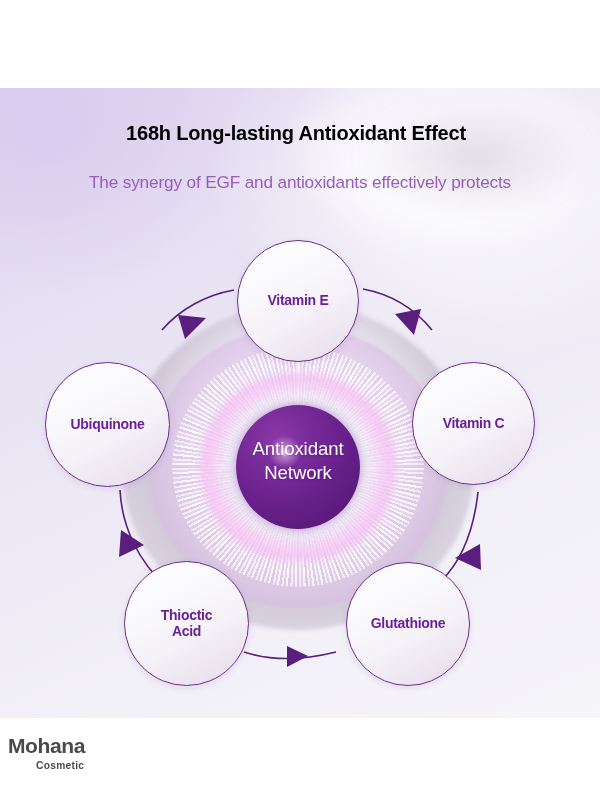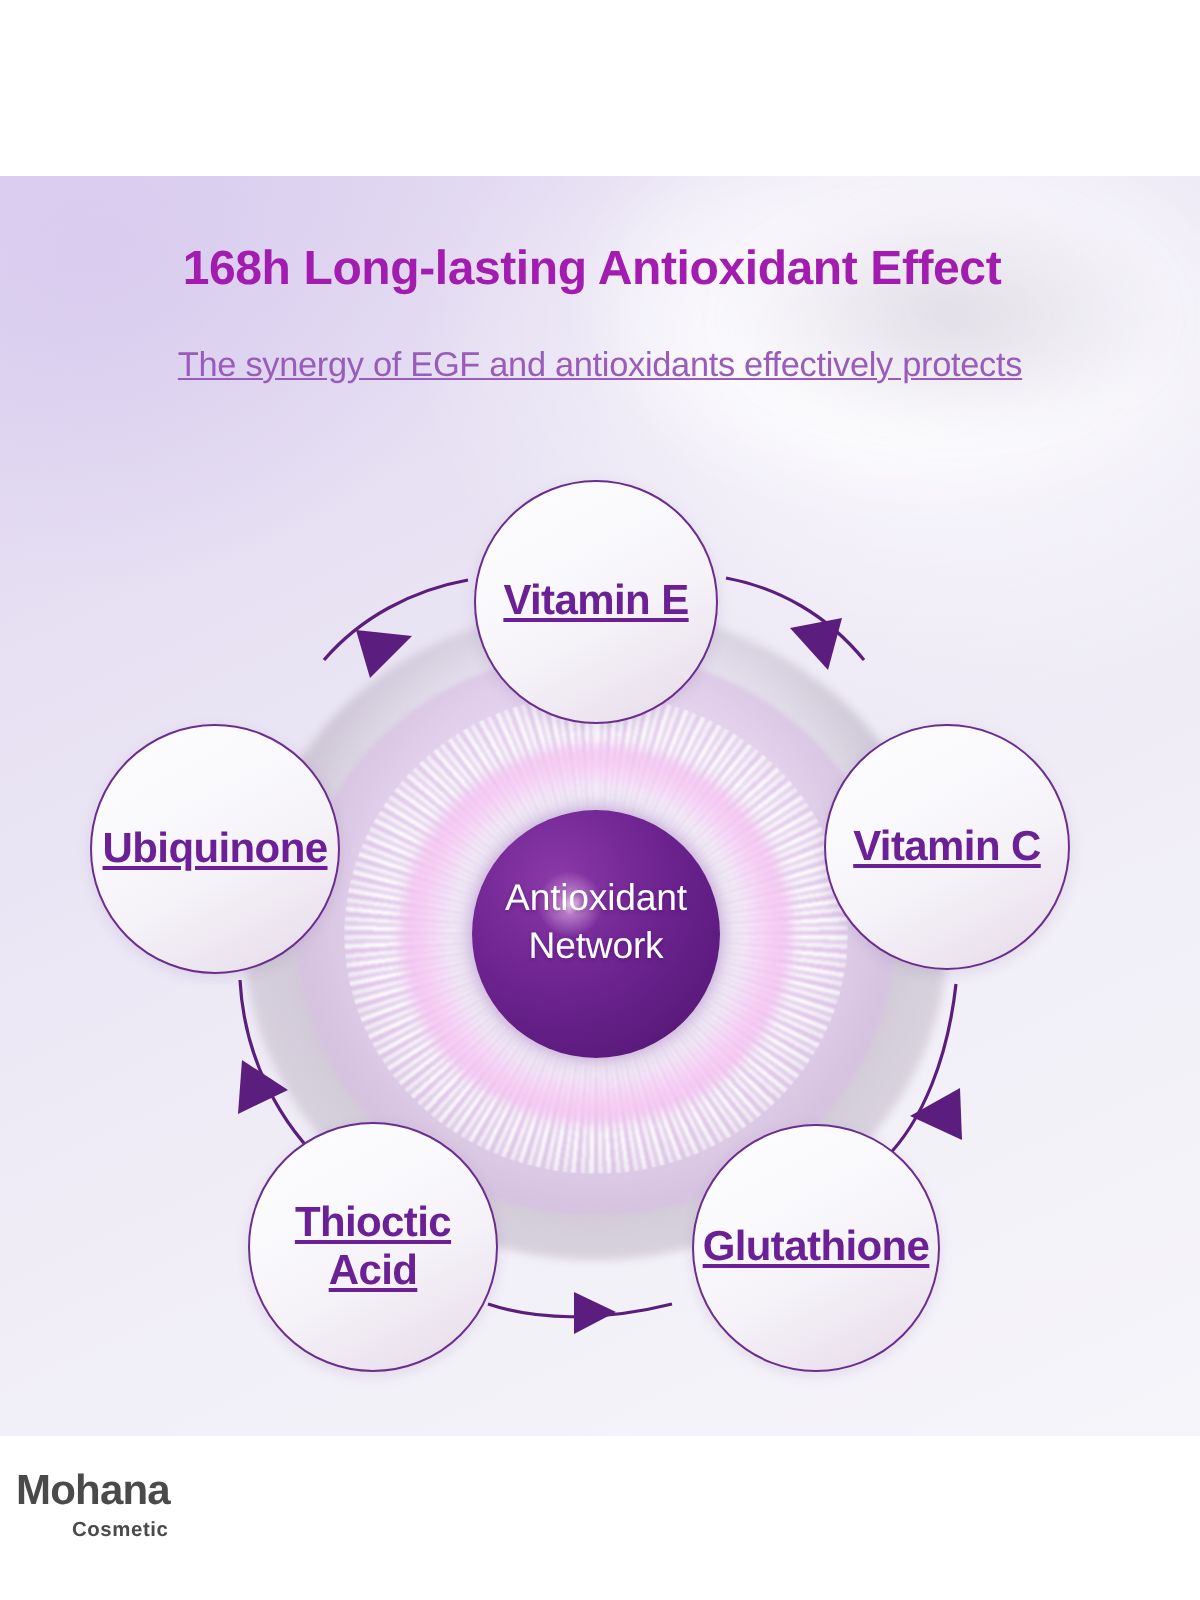--- a/index.html
+++ b/index.html
@@ -73,9 +73,9 @@
     left: 0;
     top: 122px;
     width: 592px;
-    font-size: 24px;
+    font-size: 20px;
     font-weight: bold;
-    color: #a21caf;
+    color: #000000;
     letter-spacing: -0.2px;
     line-height: 1.1;
     white-space: nowrap;

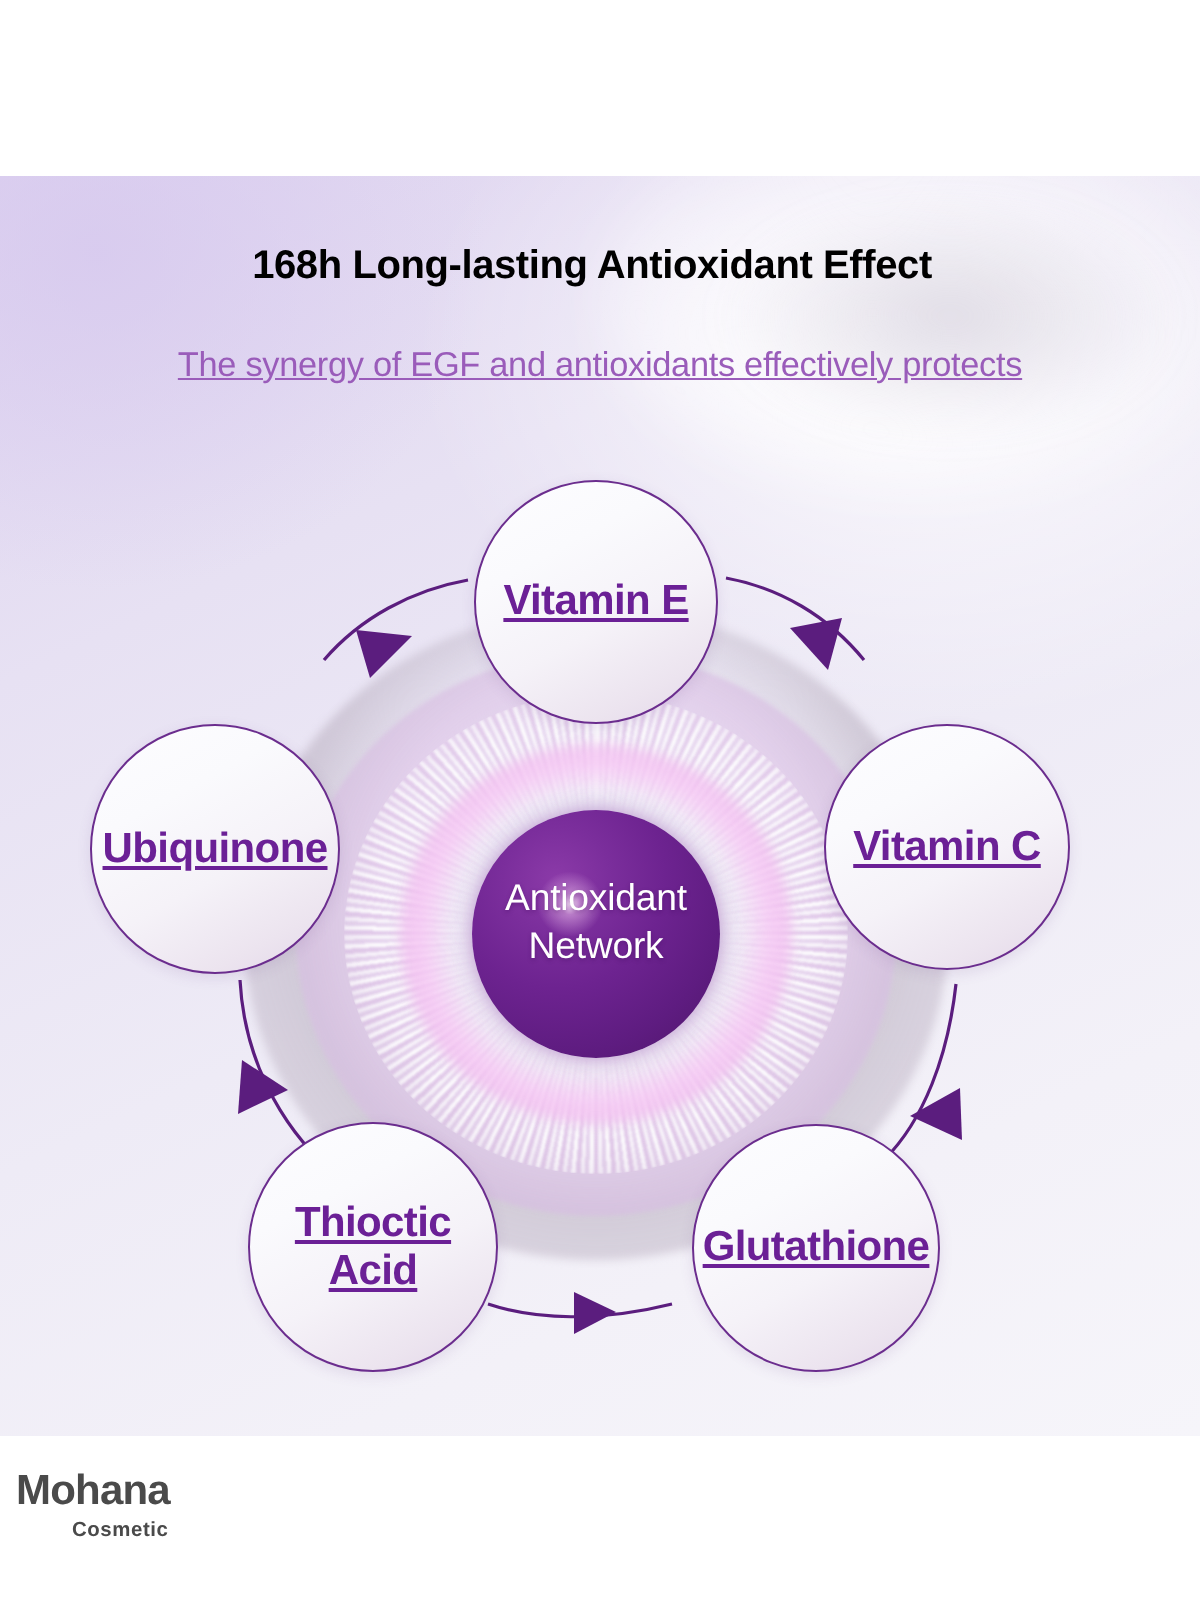--- a/index.html
+++ b/index.html
@@ -91,7 +91,7 @@
     line-height: 1.42;
     letter-spacing: -0.15px;
   }
-  #subtitle span { display: block; text-decoration: underline; }
+  #subtitle span { display: block; }
 
   
   #diagram {

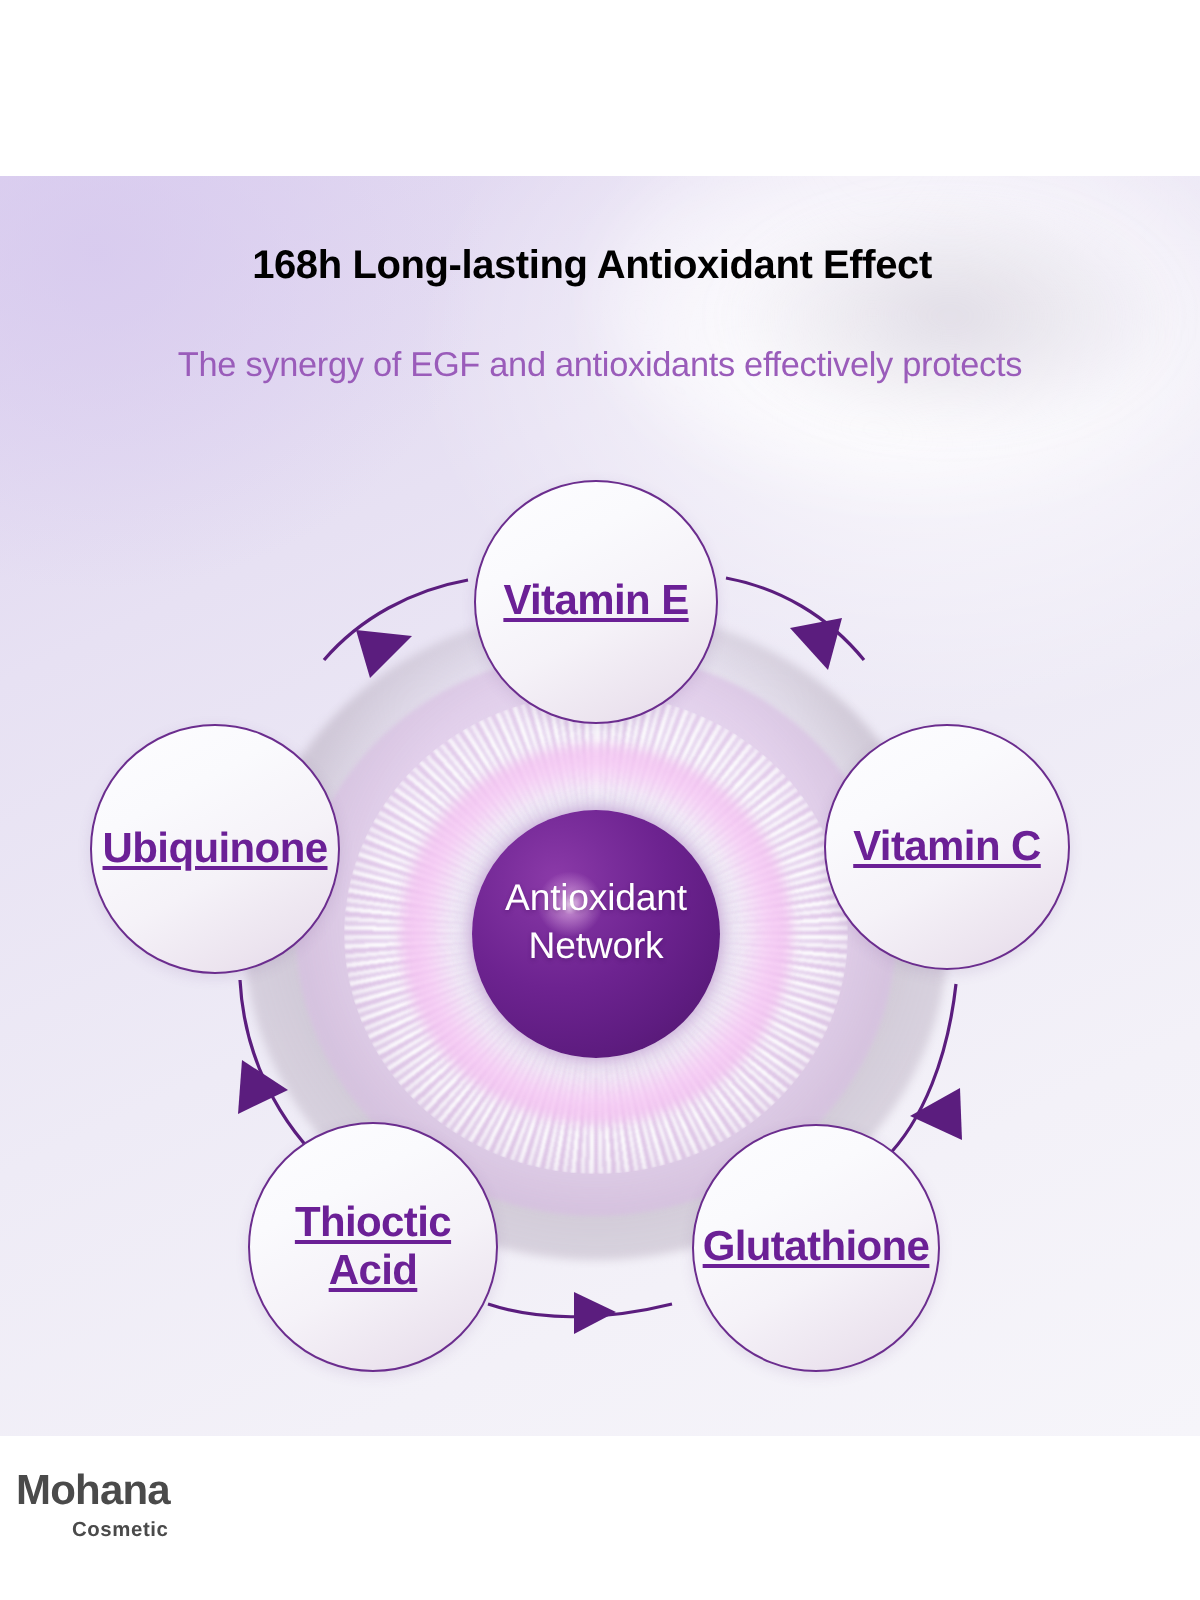--- a/index.html
+++ b/index.html
@@ -209,12 +209,11 @@
     z-index: 8;
   }
   .bubble .btxt {
-    font-size: 21px;
+    font-size: 14px;
     font-weight: bold;
     line-height: 1.14;
     letter-spacing: -0.3px;
     padding: 0 6px;
-    text-decoration: underline;
   }
 
   #bubble-vitamin-e   { left: 237px; top: 240px; width: 122px; height: 122px; }

